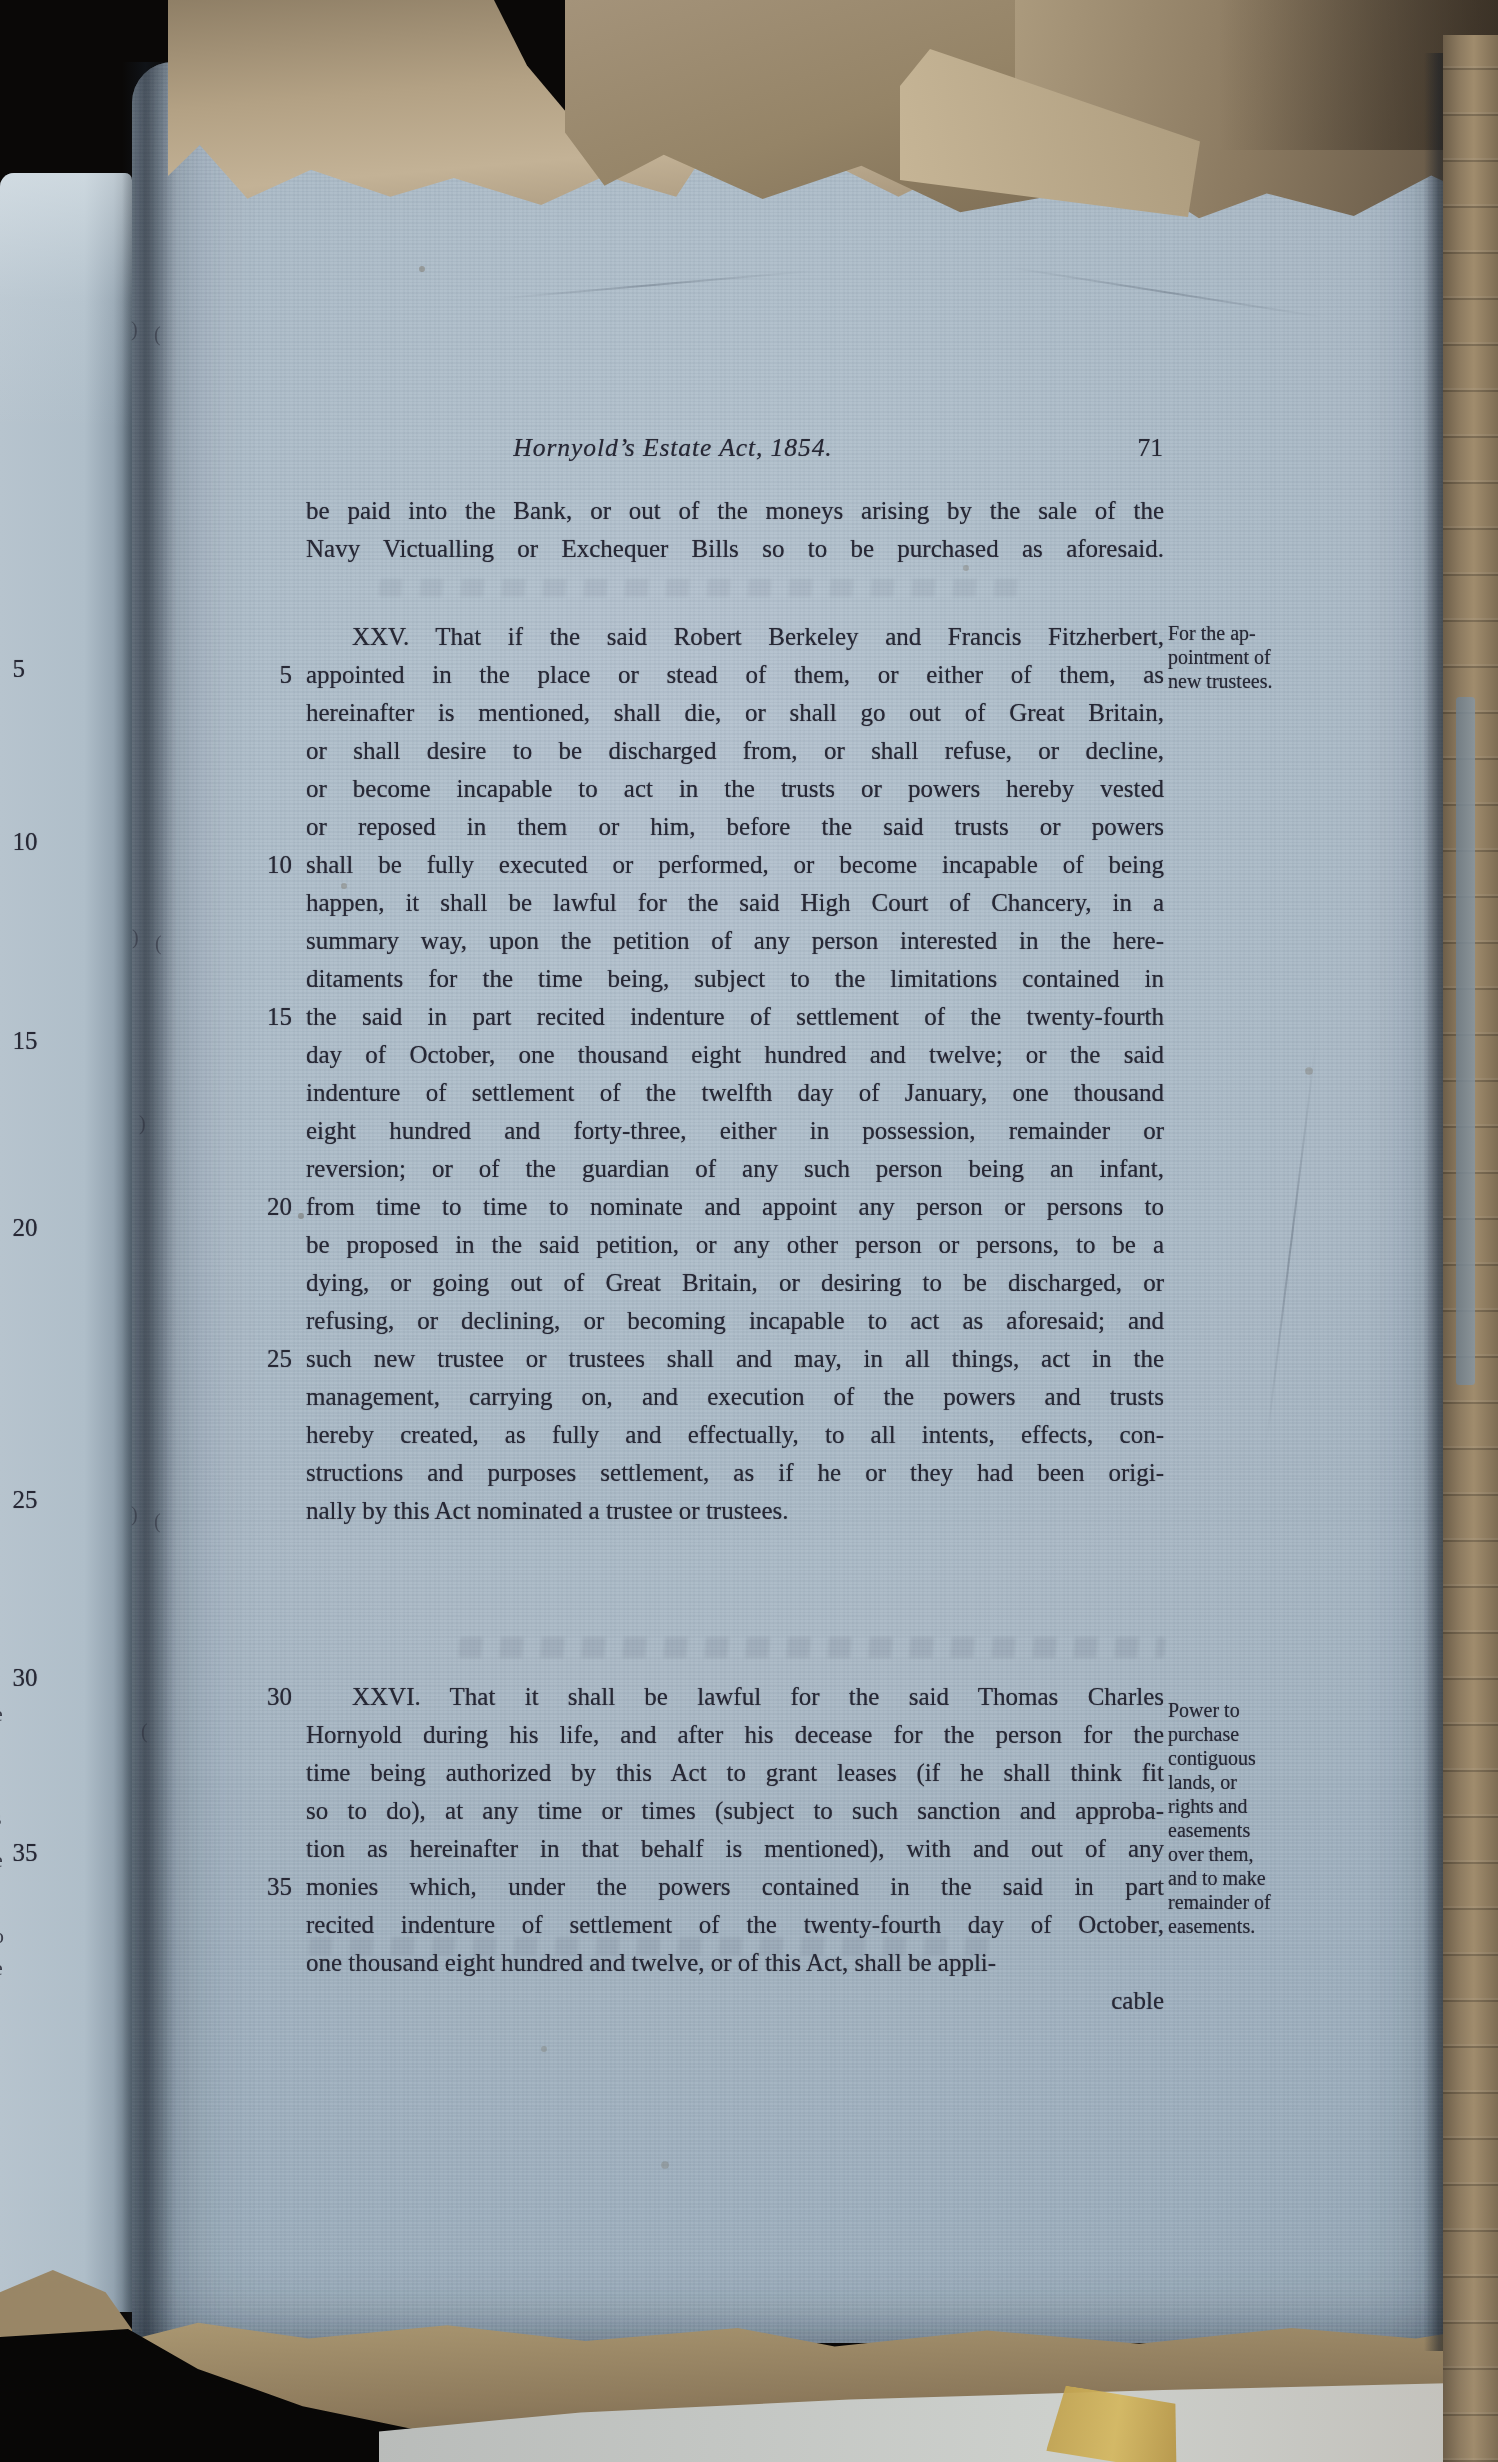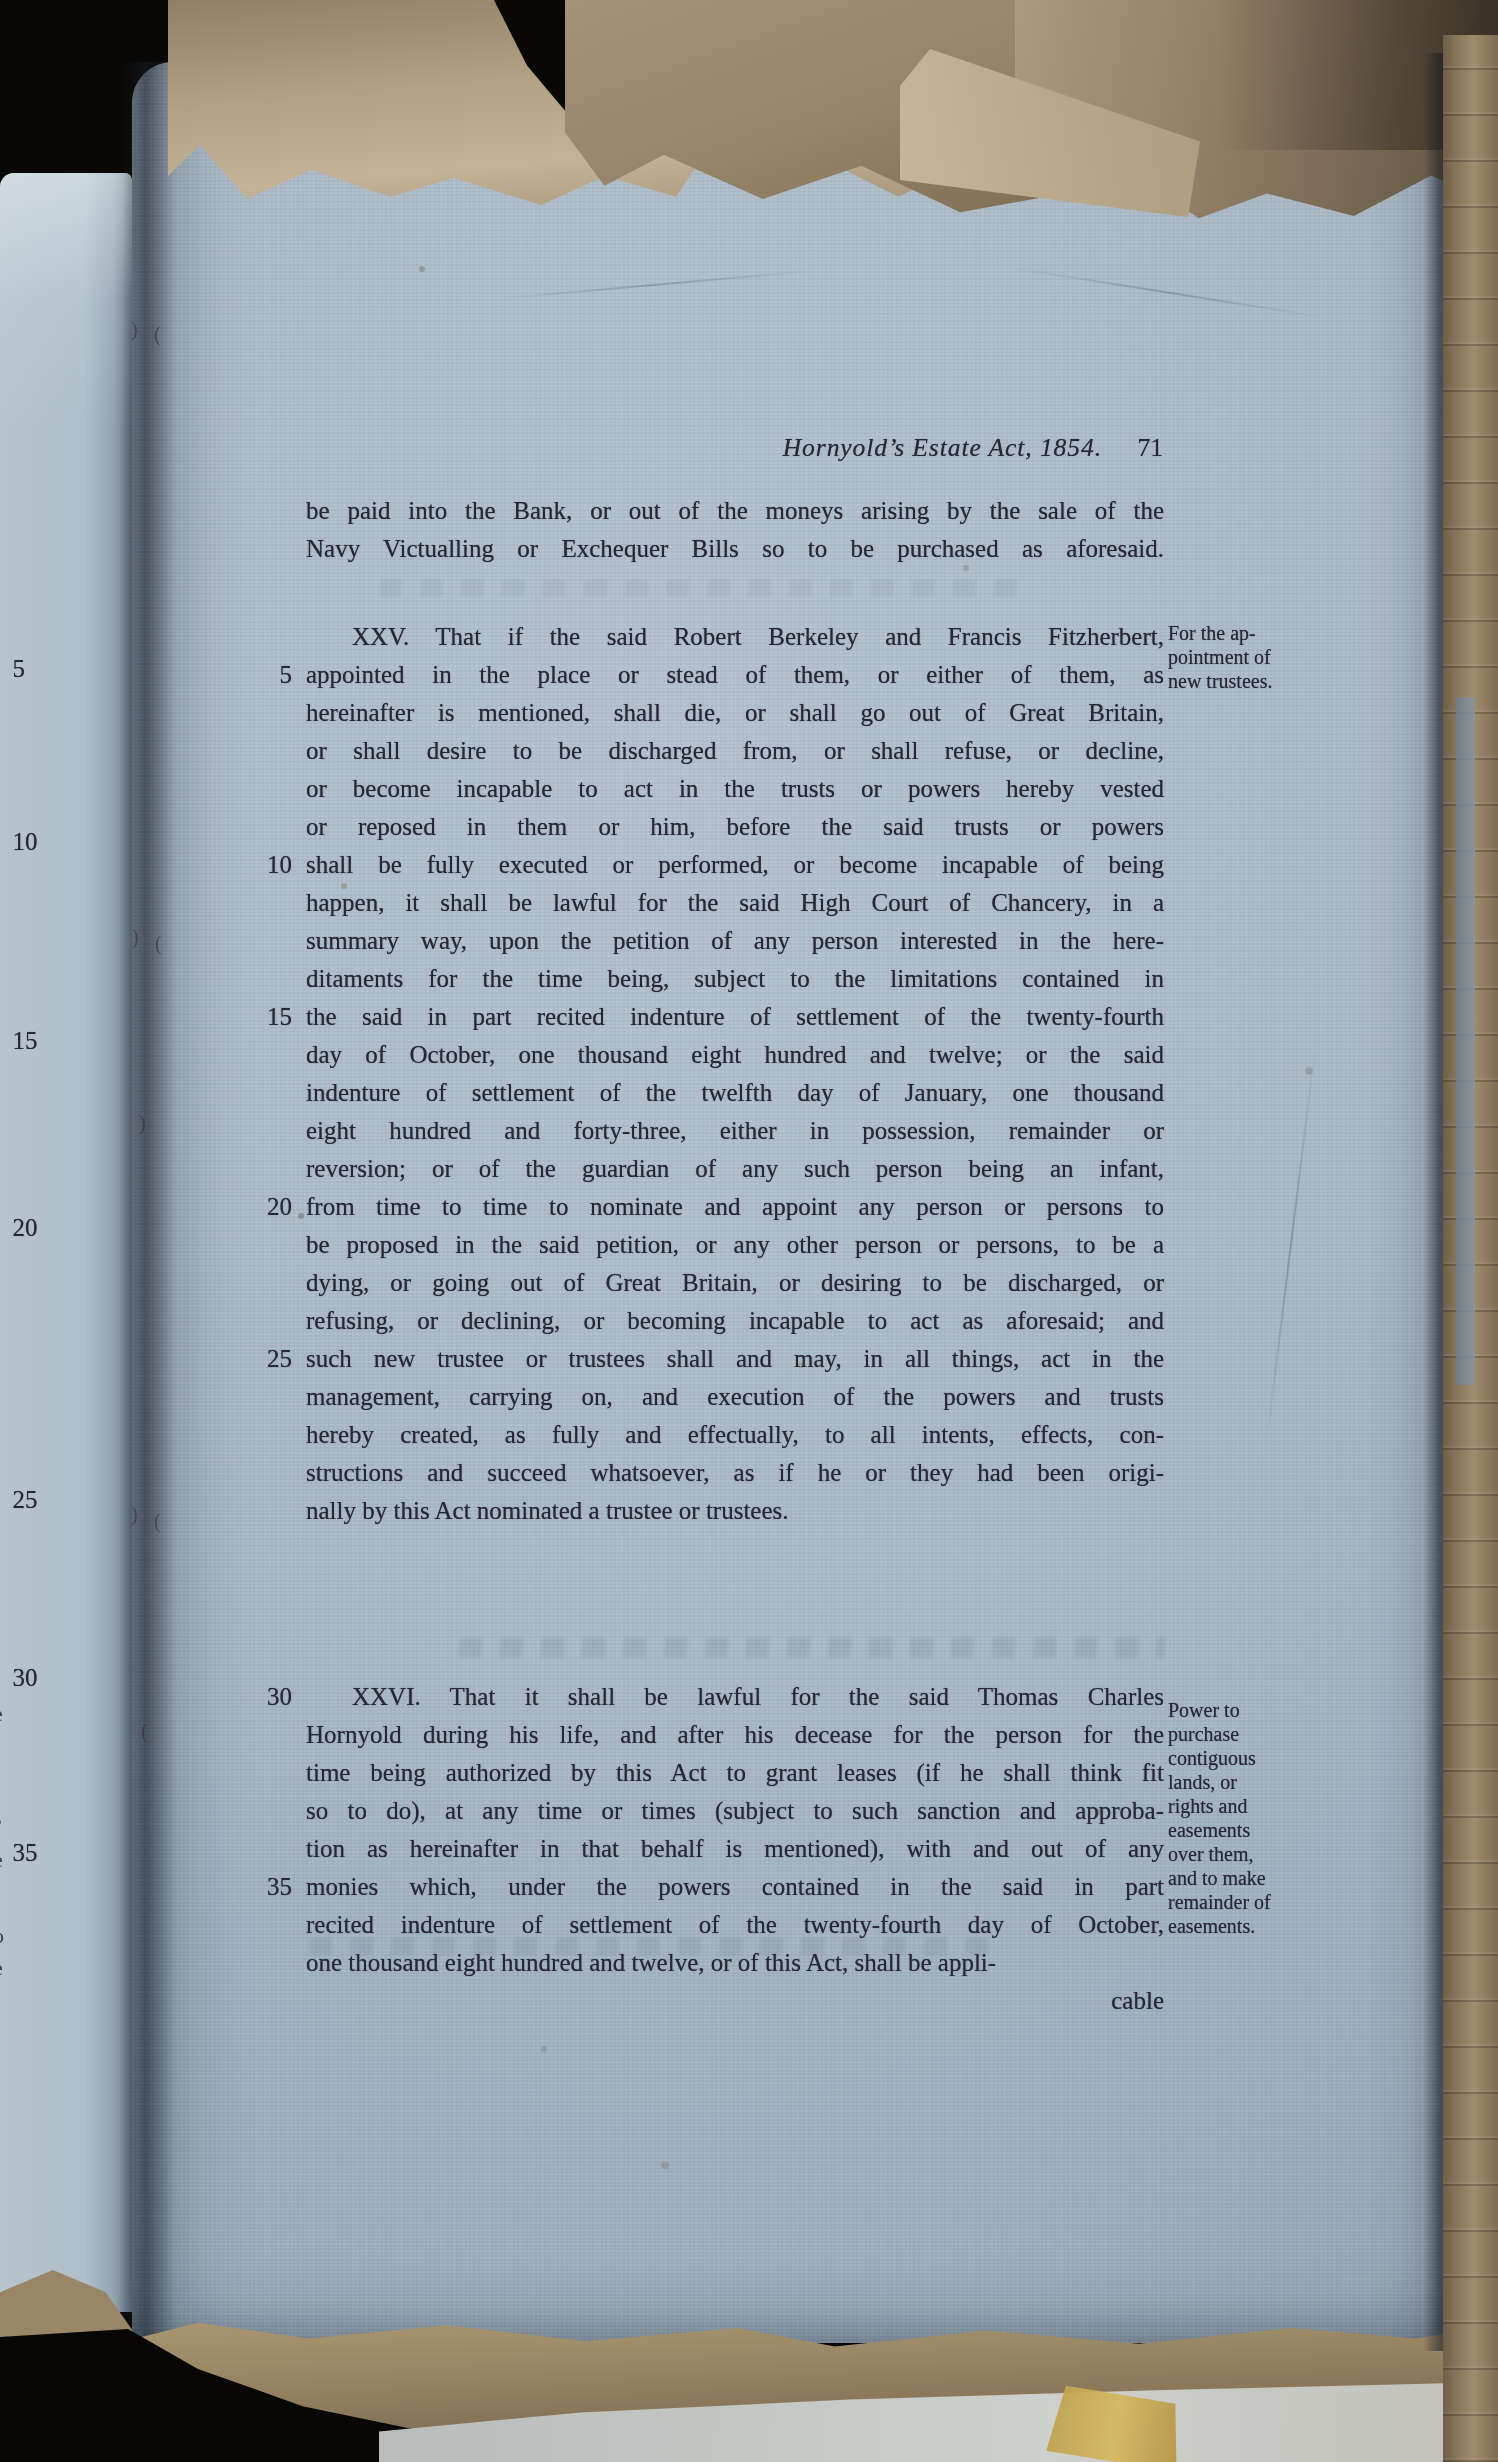--- a/index.html
+++ b/index.html
@@ -46,7 +46,7 @@
 
   
   .header{position:absolute;left:306px;top:430px;width:858px;height:39px;font-size:25.6px;line-height:35px;}
-  .title{display:block;text-align:right;font-style:italic;letter-spacing:0.9px;transform:translateX(-62px);
+  .title{display:block;text-align:center;font-style:italic;letter-spacing:0.9px;transform:translateX(-62px);
          text-shadow:0 0 0.9px rgba(39,40,53,.6);}
   .pageno{position:absolute;right:1px;top:0;font-style:normal;text-shadow:0 0 0.9px rgba(39,40,53,.6);}
 

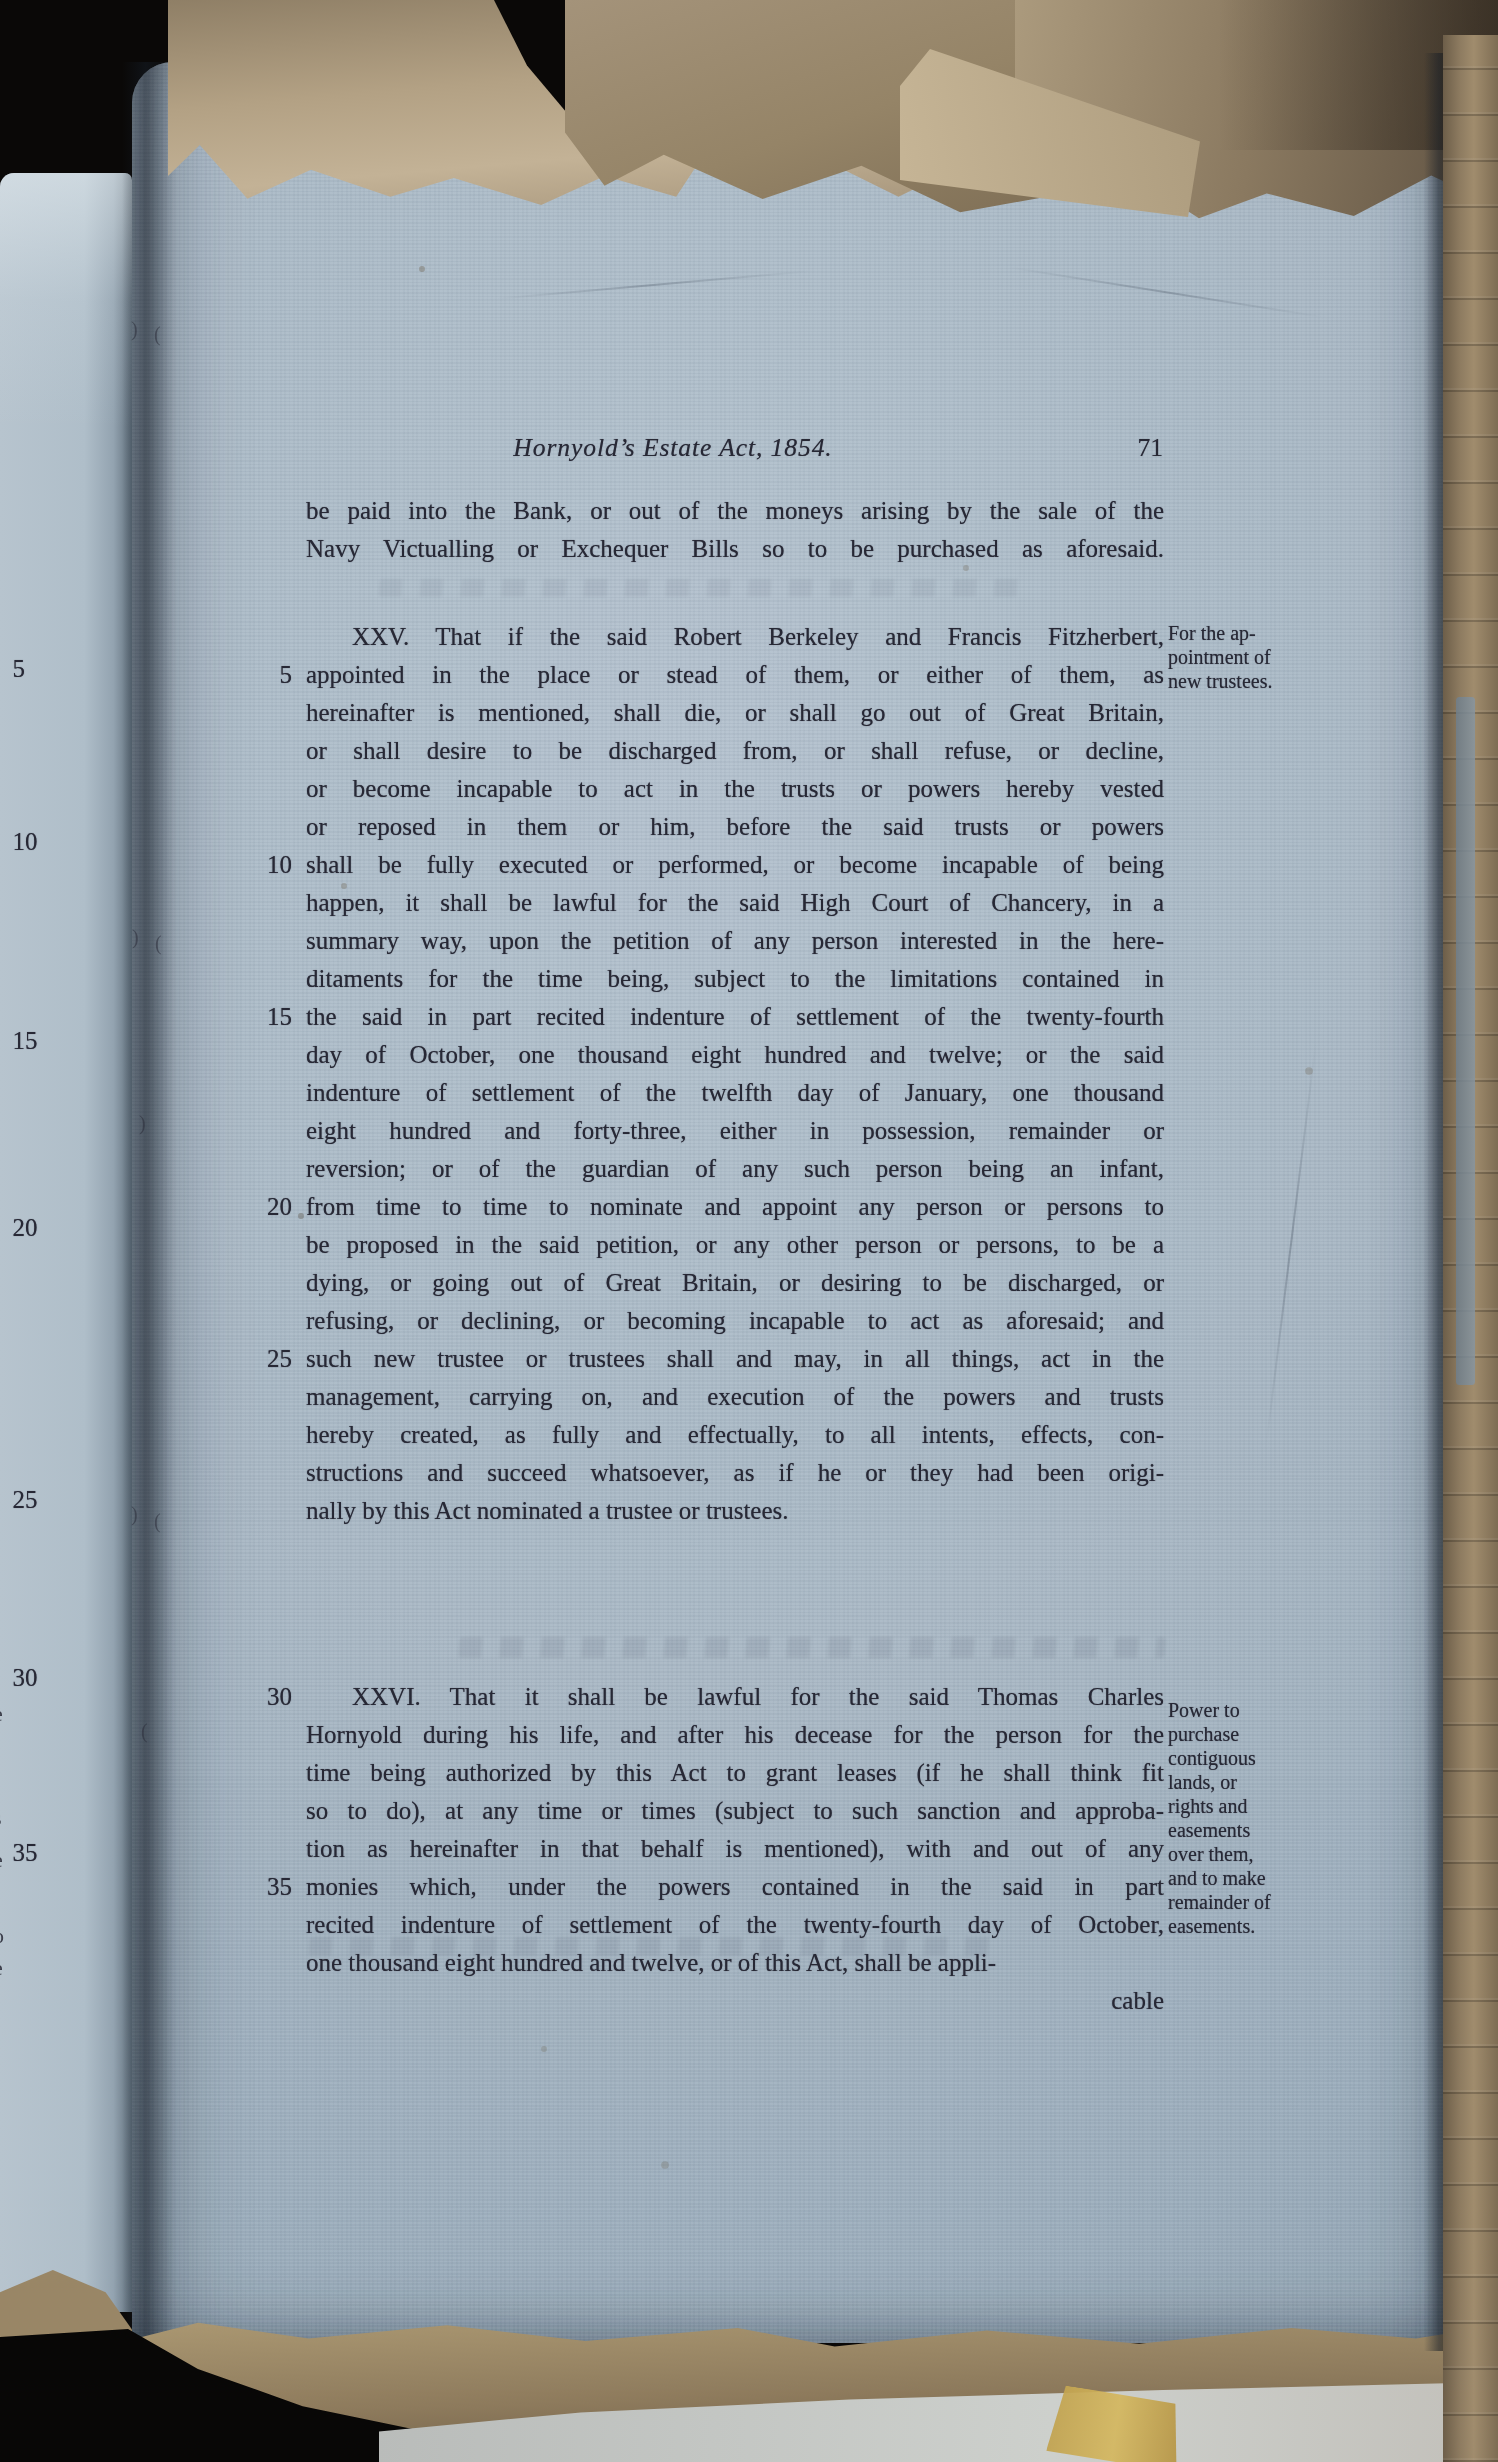--- a/index.html
+++ b/index.html
@@ -216,7 +216,7 @@
         <span class="ltxt">hereby created, as fully and effectually, to all intents, effects, con-</span>
       </div>
       <div class="tl">
-        <span class="ltxt">structions and succeed whatsoever, as if he or they had been origi-</span>
+        <span class="ltxt">structions and purposes settlement, as if he or they had been origi-</span>
       </div>
       <div class="tl al-left">
         <span class="ltxt">nally by this Act nominated a trustee or trustees.</span>

